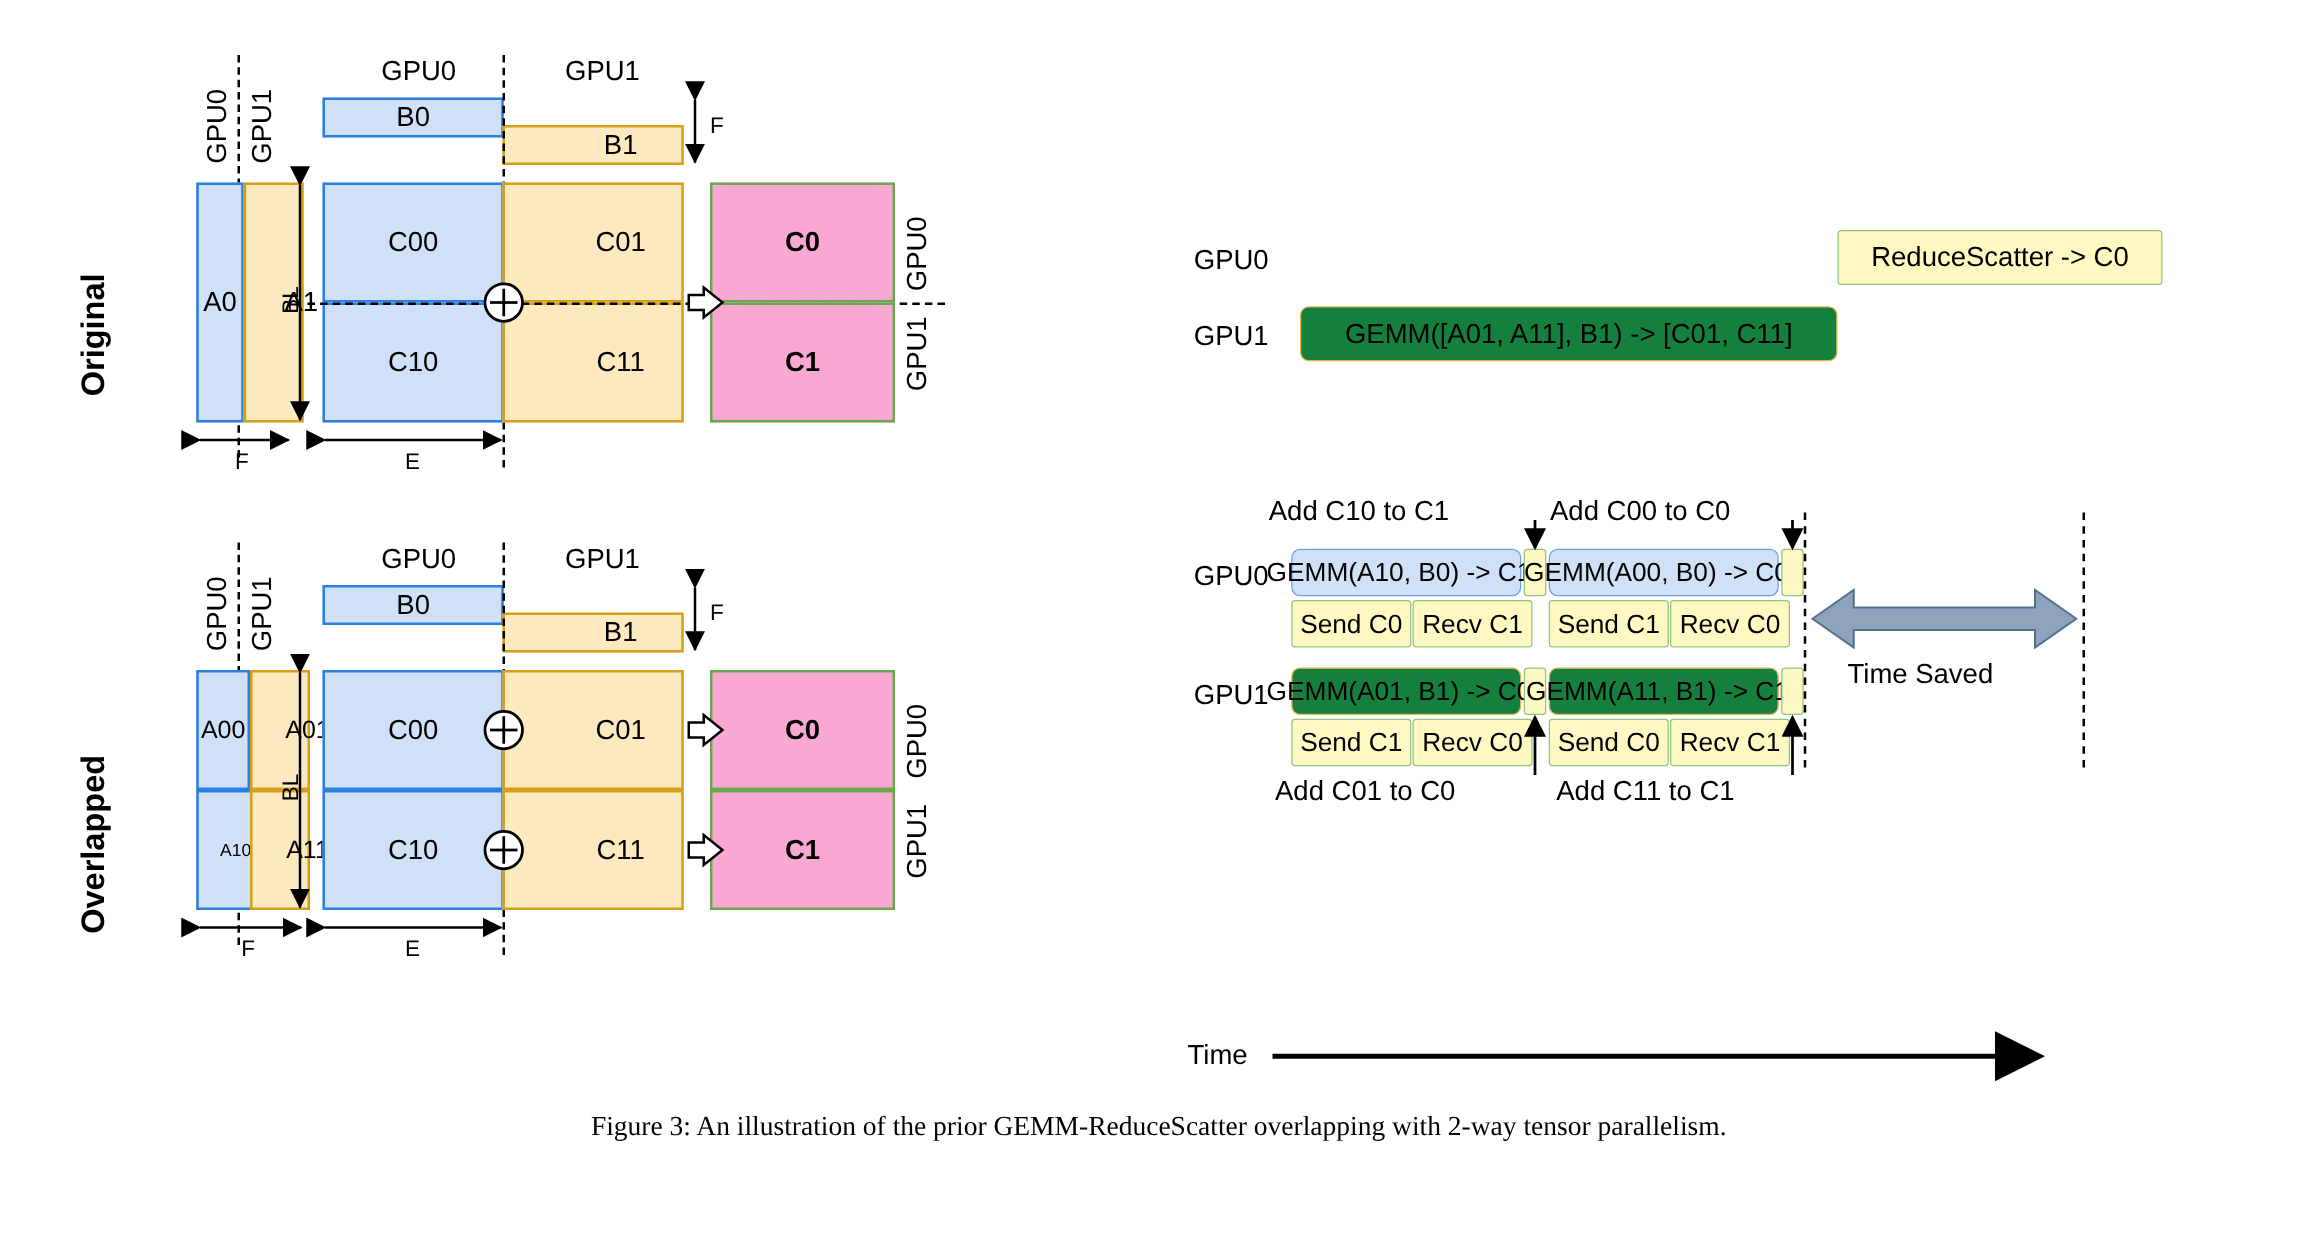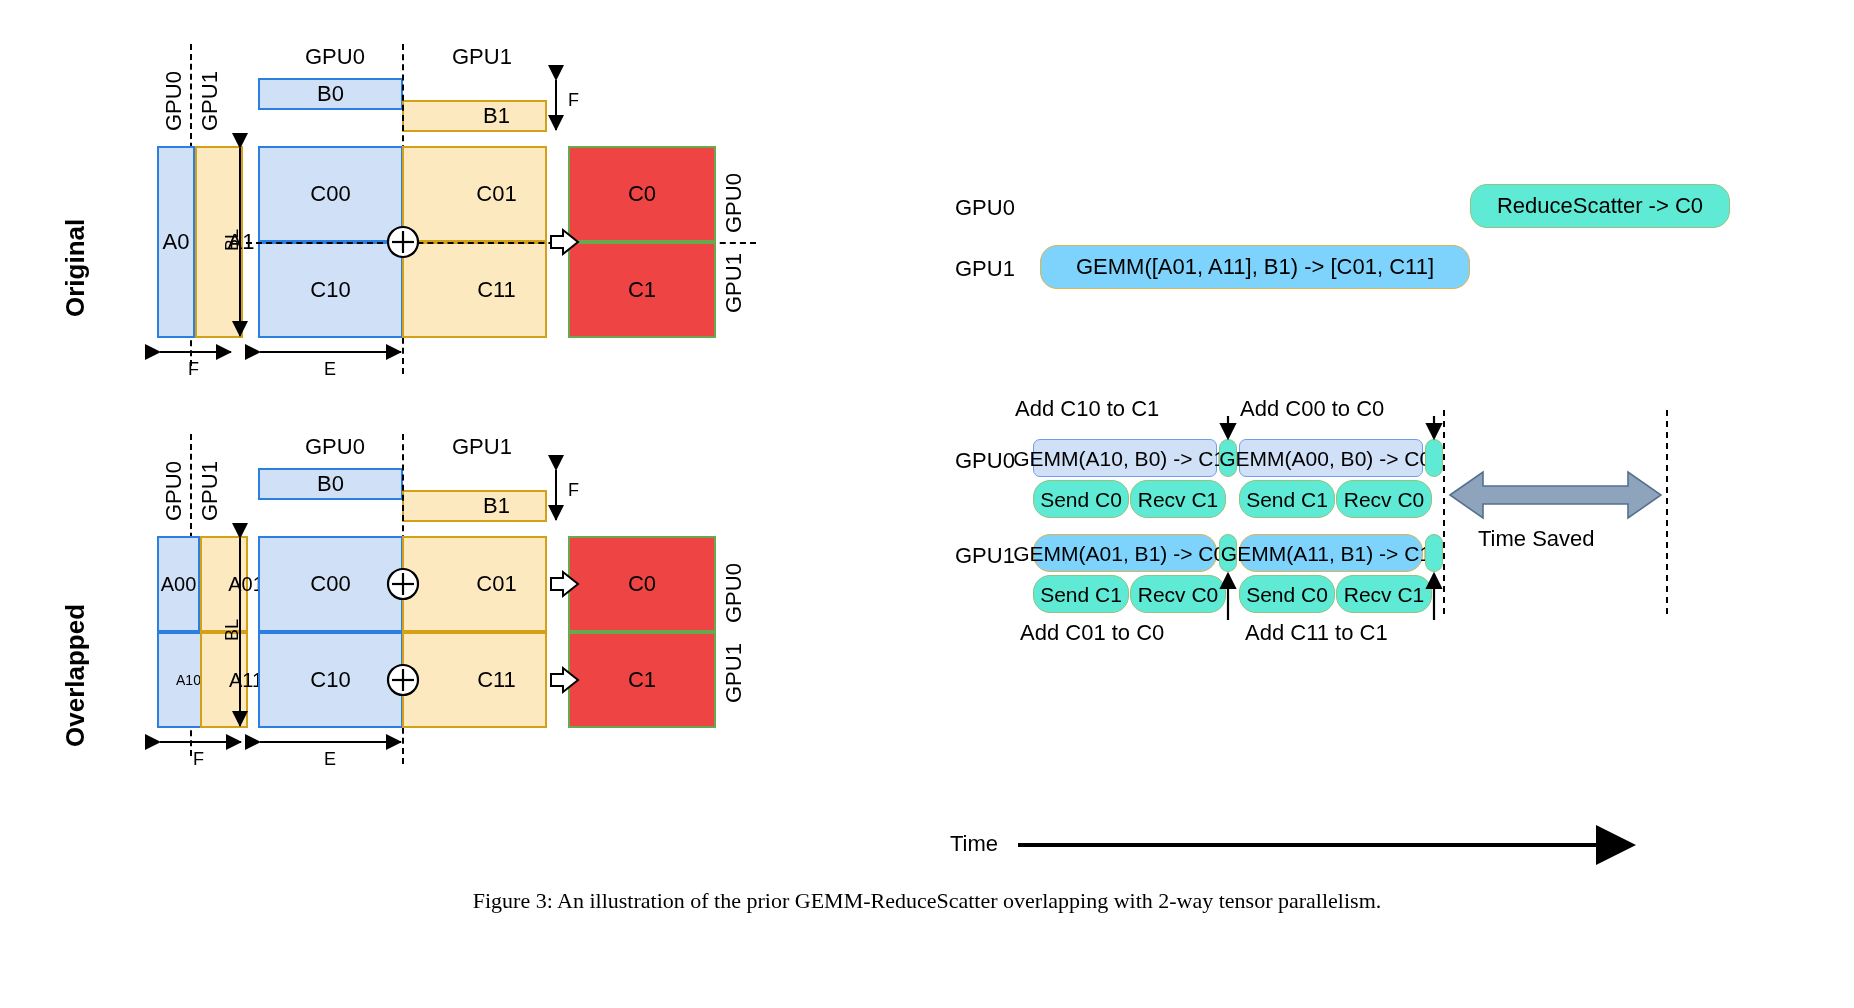--- a/index.html
+++ b/index.html
@@ -30,7 +30,7 @@
   }
   .blue   { background: #cfe0f7; border: 2.5px solid #2b7fe0; }
   .yellow { background: #fce9bf; border: 2.5px solid #d4a017; padding-left: 44px; }
-  .green  { background: #ef4444; border: 2.5px solid #6aa84f; }
+  .green  { background: #f9a8d4; border: 2.5px solid #6aa84f; font-weight: bold; }
 
   .blue-r   { background: #cfe0f7; border: 1.8px solid #6d9eeb; border-radius: 7px; }
   .yellow-r { background: #7dd3fc; border: 1.8px solid #e0b54b; border-radius: 17px; text-align: right; }

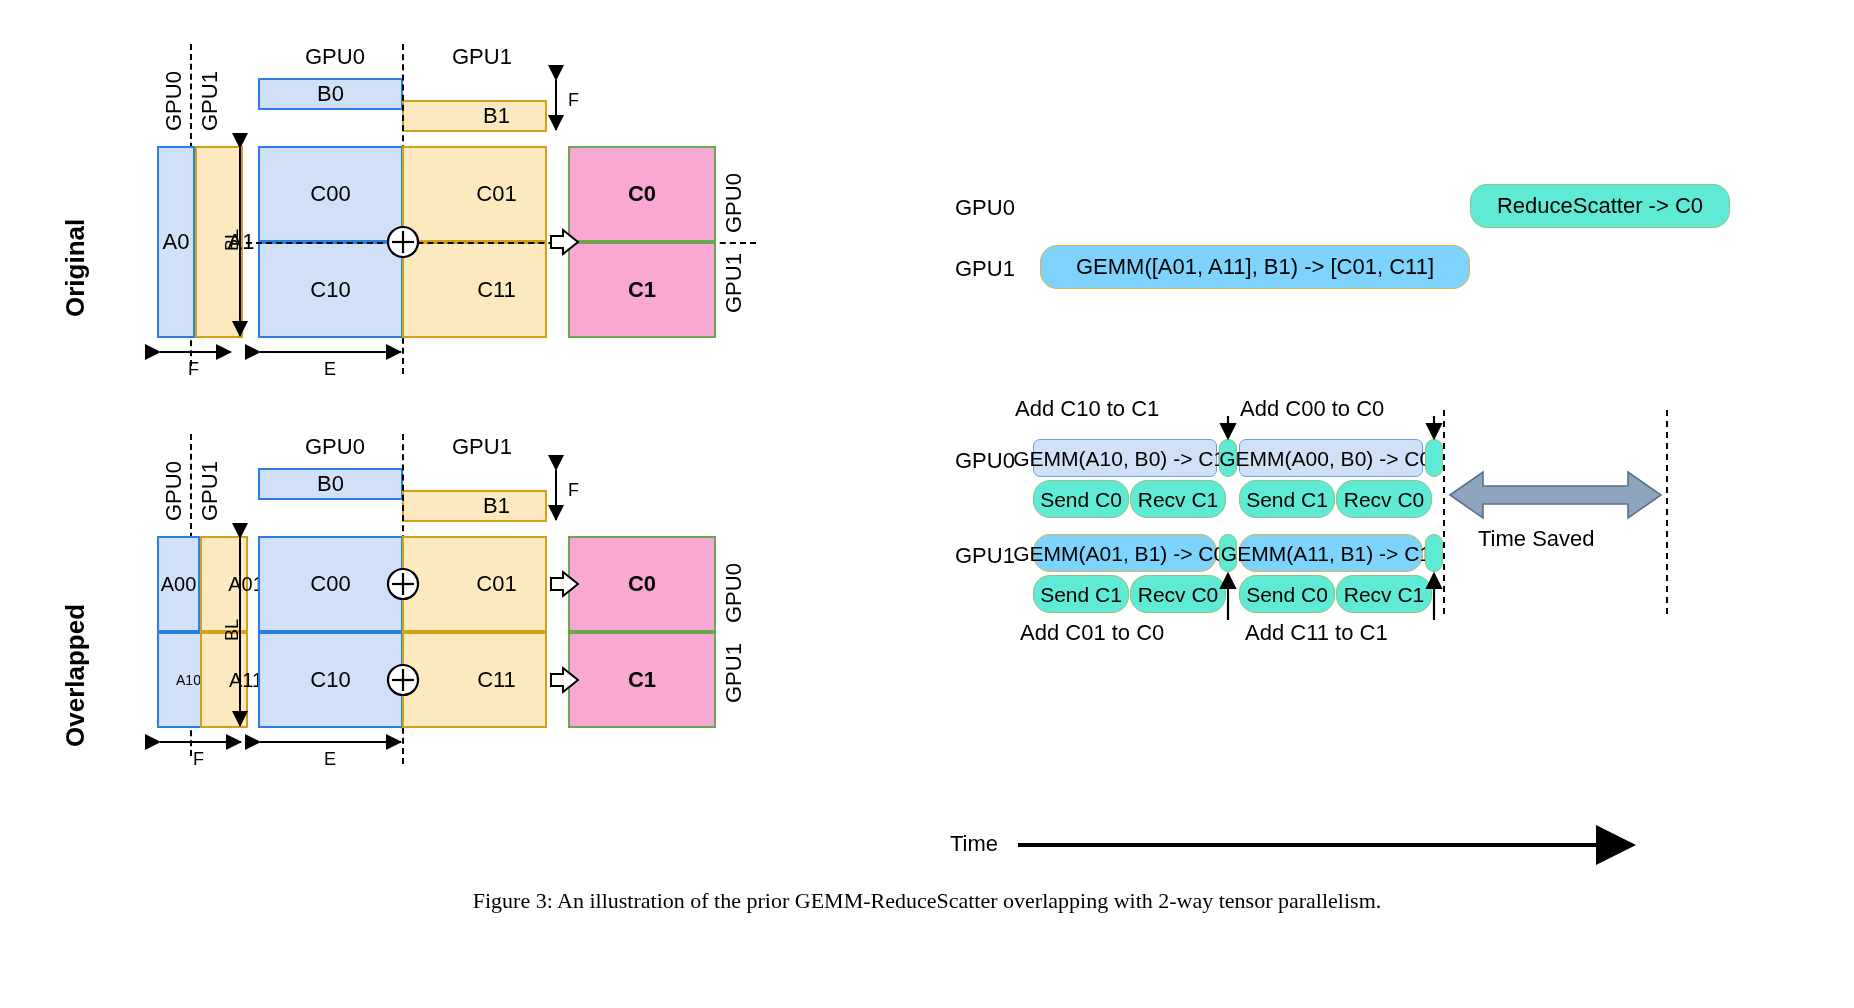--- a/index.html
+++ b/index.html
@@ -34,7 +34,7 @@
 
   .blue-r   { background: #cfe0f7; border: 1.8px solid #6d9eeb; border-radius: 7px; }
   .yellow-r { background: #7dd3fc; border: 1.8px solid #e0b54b; border-radius: 17px; text-align: right; }
-  .green-r  { background: #5eead4; border: 1.8px solid #93c47d; border-radius: 17px; }
+  .green-r  { background: #fef9c3; border: 1.8px solid #93c47d; border-radius: 3px; }
 
   
   .vtext {

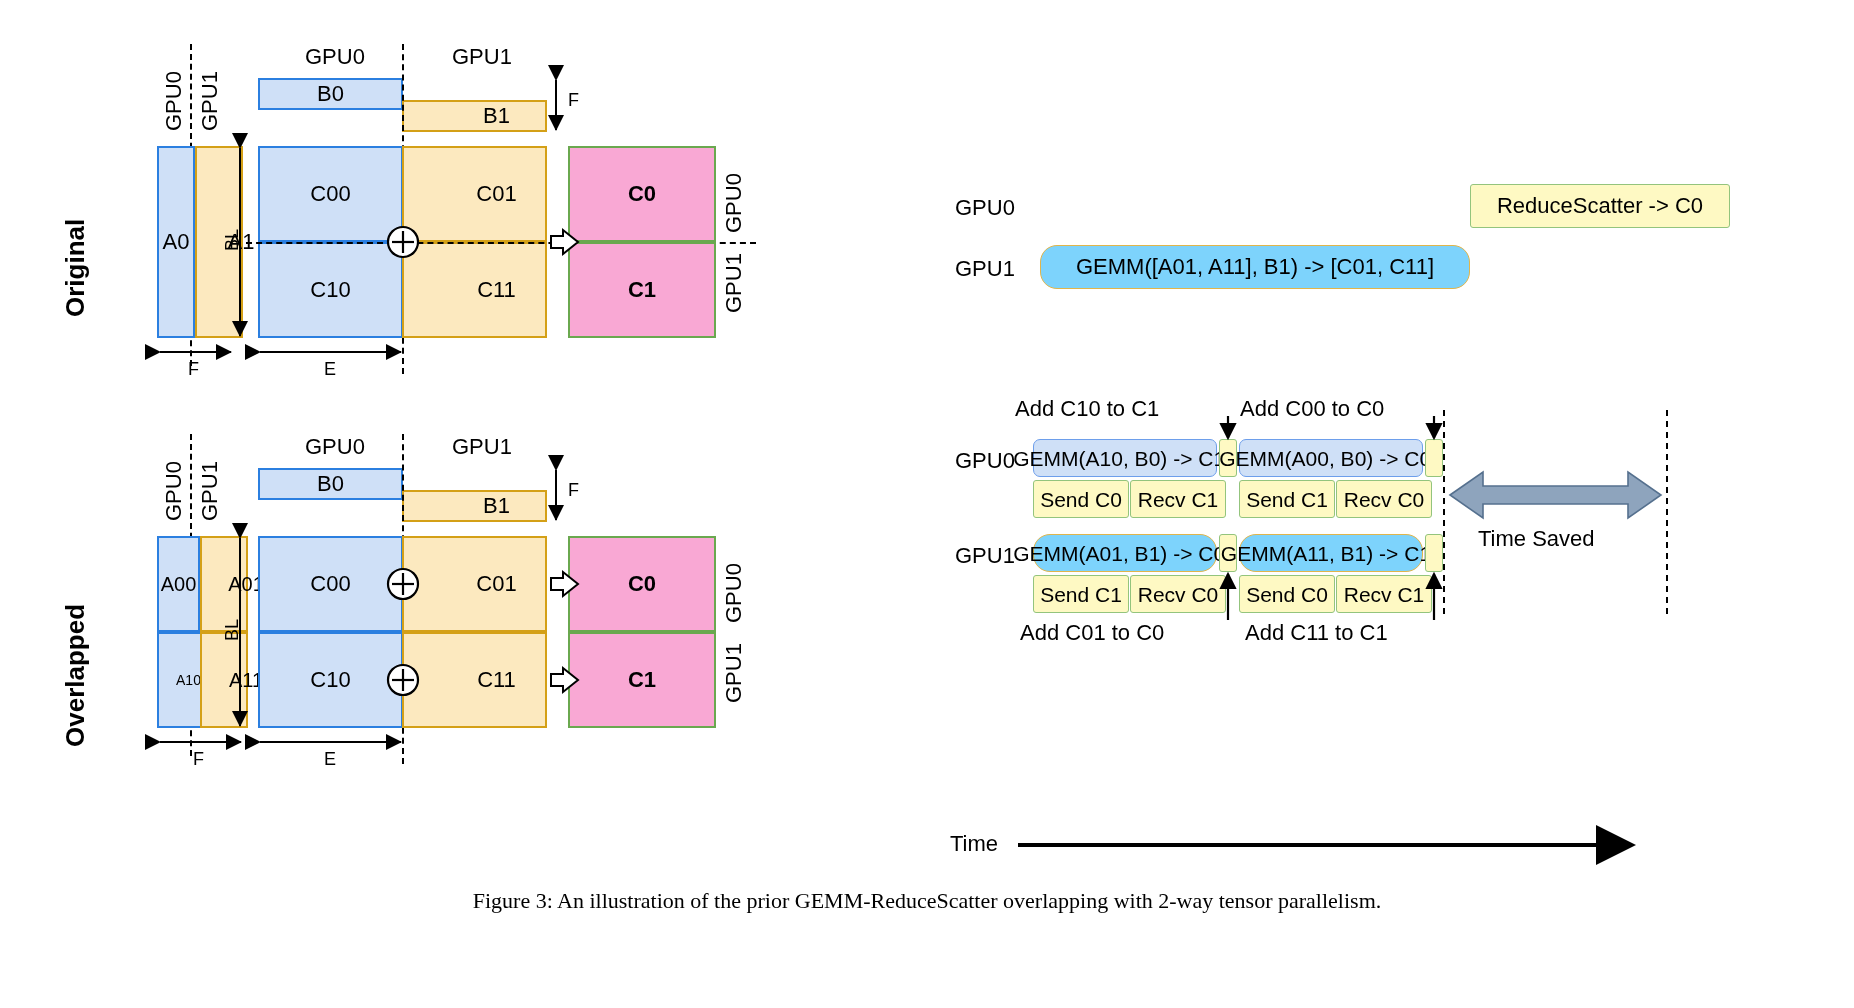--- a/index.html
+++ b/index.html
@@ -33,7 +33,7 @@
   .green  { background: #f9a8d4; border: 2.5px solid #6aa84f; font-weight: bold; }
 
   .blue-r   { background: #cfe0f7; border: 1.8px solid #6d9eeb; border-radius: 7px; }
-  .yellow-r { background: #7dd3fc; border: 1.8px solid #e0b54b; border-radius: 17px; text-align: right; }
+  .yellow-r { background: #15803d; border: 1.8px solid #e0b54b; border-radius: 7px; text-align: right; }
   .green-r  { background: #fef9c3; border: 1.8px solid #93c47d; border-radius: 3px; }
 
   

